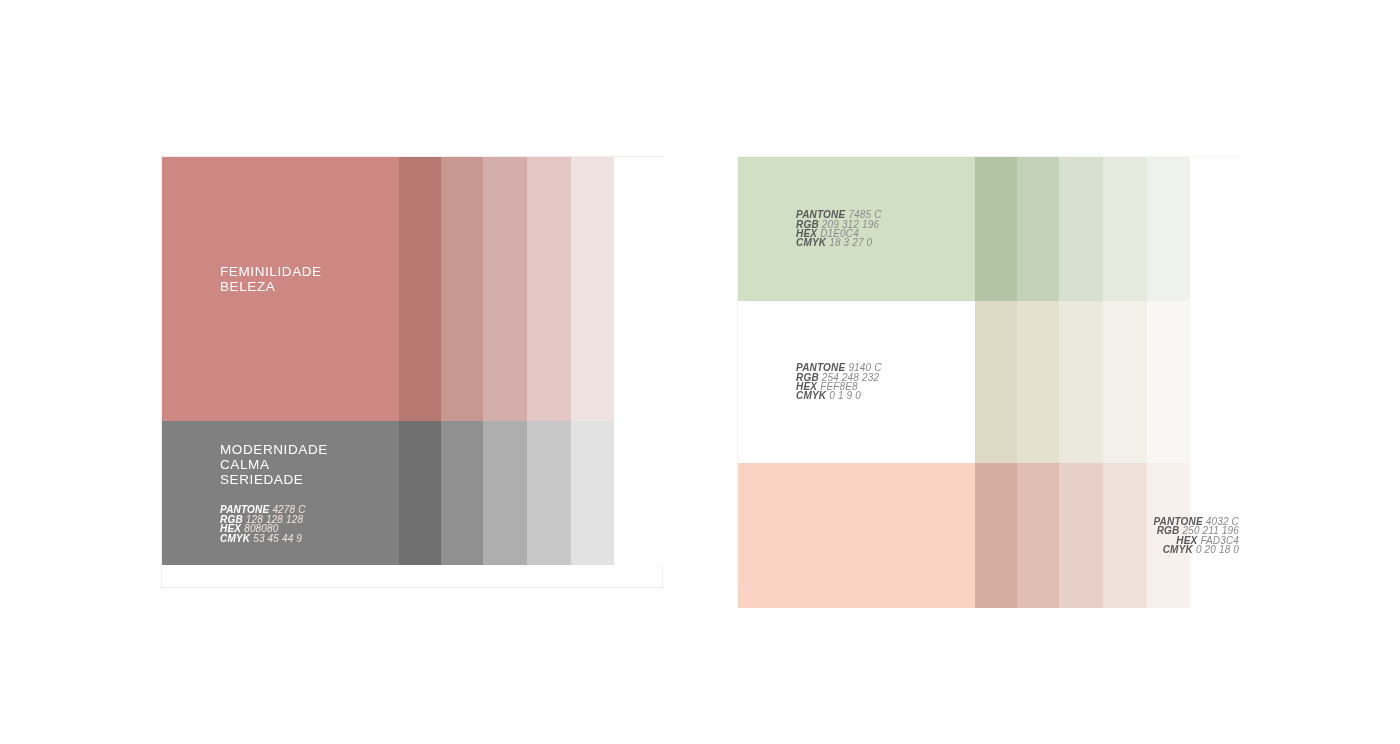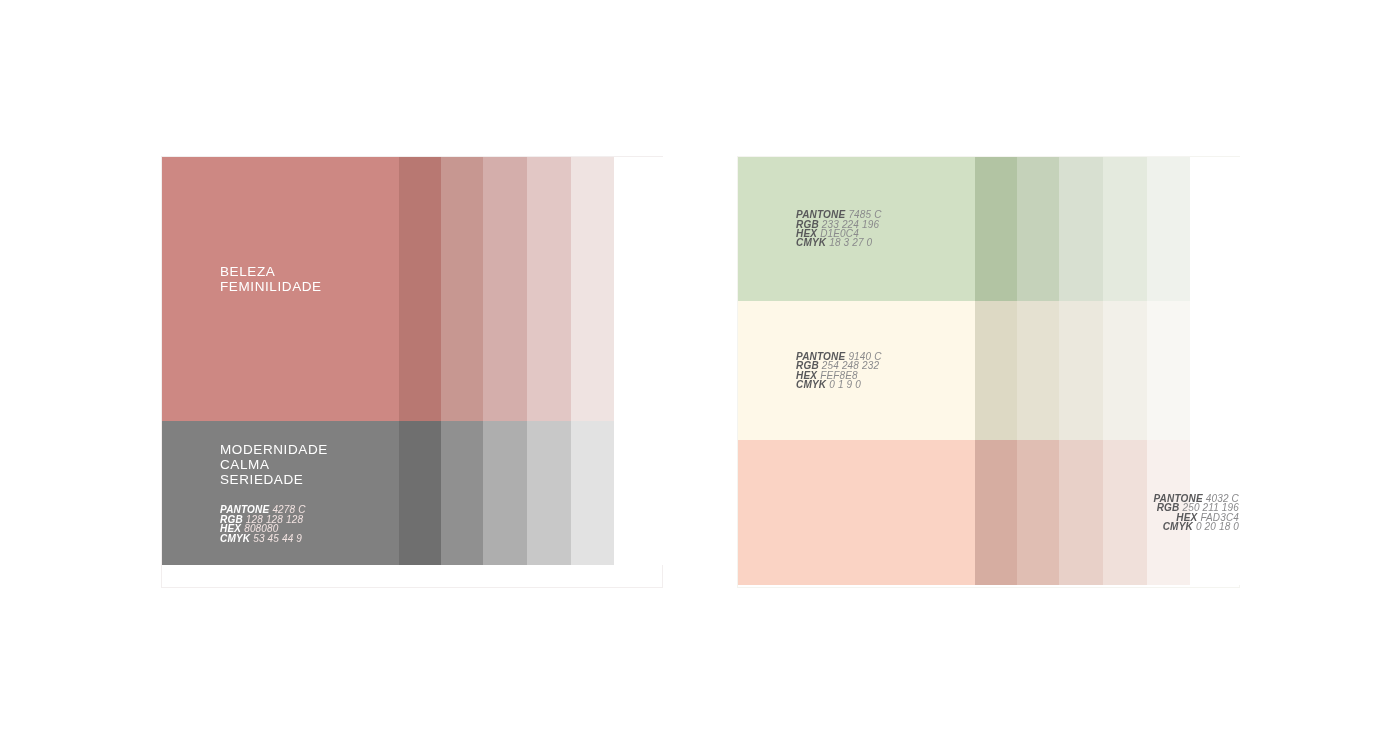--- a/index.html
+++ b/index.html
@@ -172,7 +172,7 @@
         <div class="row-inner">
           <ul class="specs">
             <li class="spec-line"><span class="spec-key">PANTONE</span><span class="spec-val">7485 C</span></li>
-            <li class="spec-line"><span class="spec-key">RGB</span><span class="spec-val">233 224 196</span></li>
+            <li class="spec-line"><span class="spec-key">RGB</span><span class="spec-val">209 312 196</span></li>
             <li class="spec-line"><span class="spec-key">HEX</span><span class="spec-val">D1E0C4</span></li>
             <li class="spec-line"><span class="spec-key">CMYK</span><span class="spec-val">18 3 27 0</span></li>
           </ul>

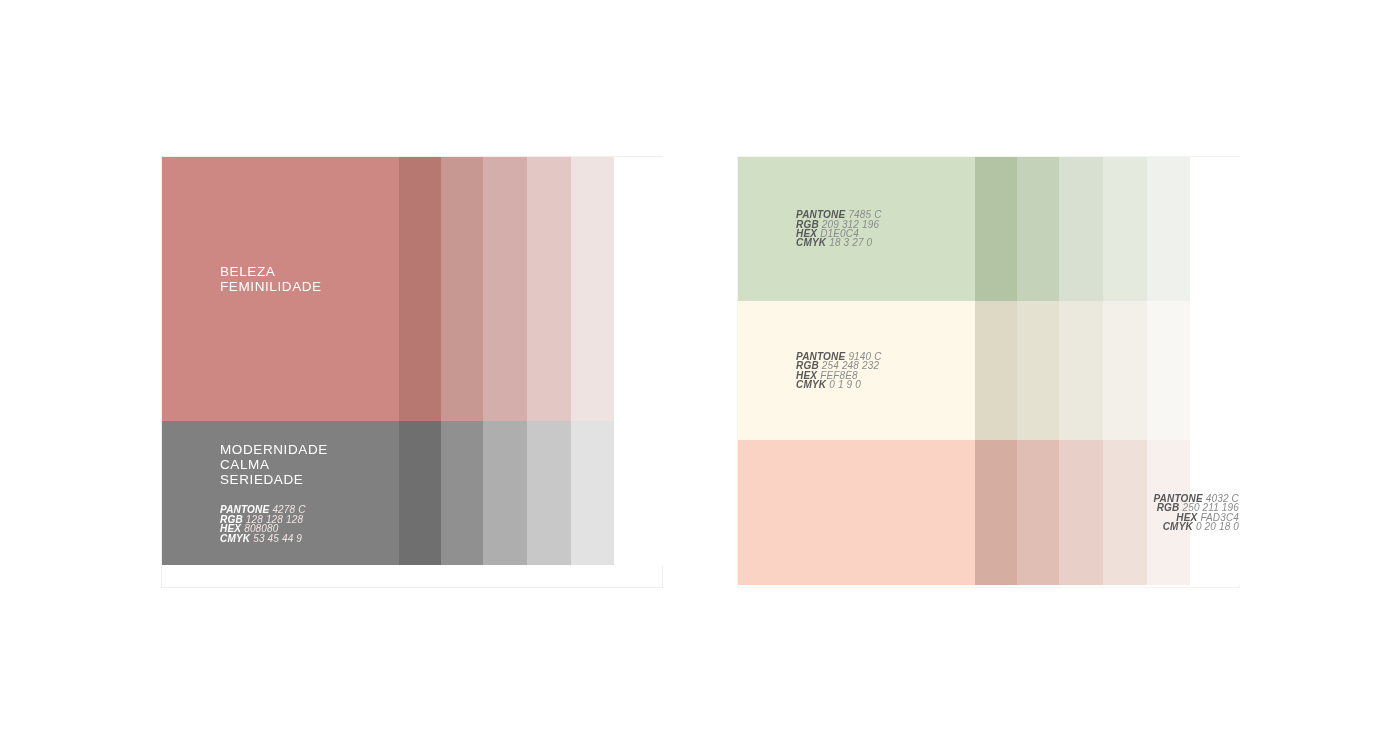--- a/index.html
+++ b/index.html
@@ -128,8 +128,8 @@
       <div class="row-content text-light">
         <div class="row-inner">
           <ul class="keywords">
+            <li class="keyword">FEMINILIDADE</li>
             <li class="keyword">BELEZA</li>
-            <li class="keyword">FEMINILIDADE</li>
           </ul>
         </div>
       </div>

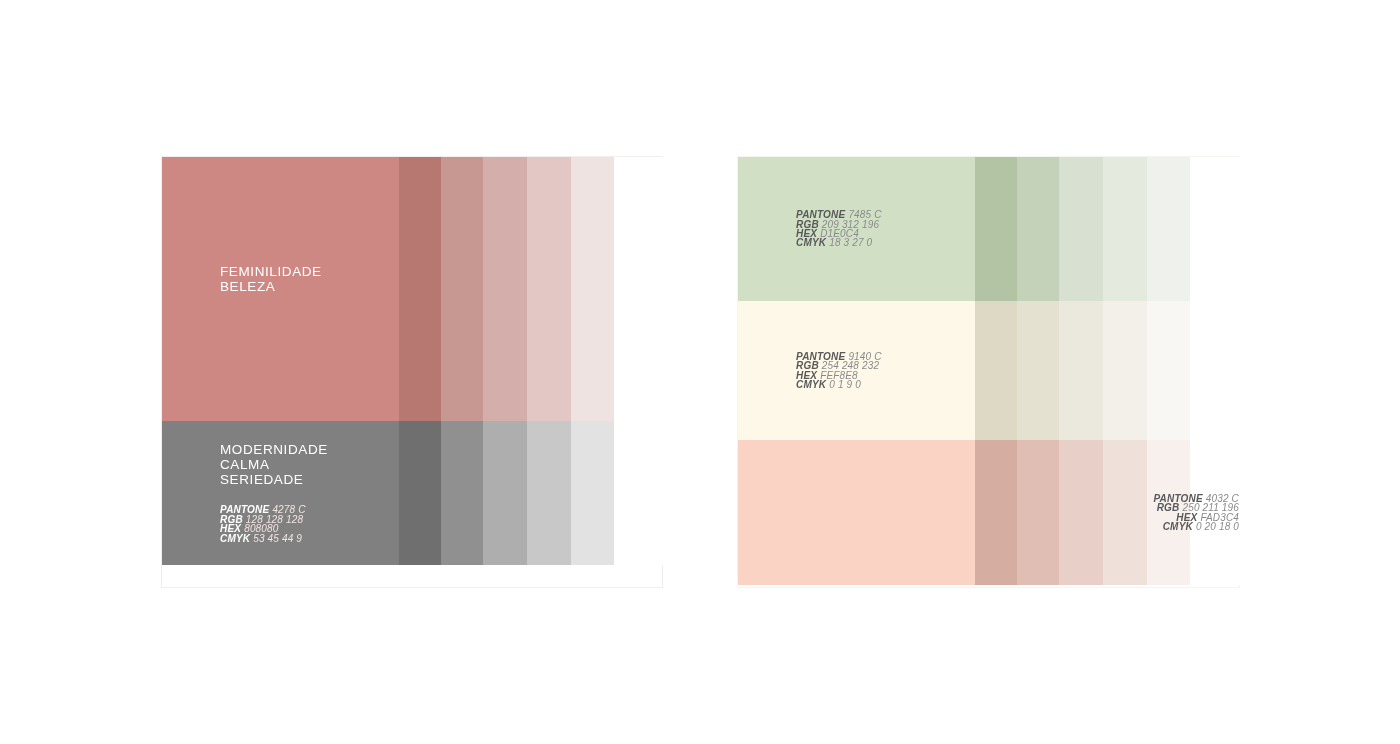--- a/index.html
+++ b/index.html
@@ -179,7 +179,7 @@
         </div>
       </div>
     </div>
-    <div class="palette-row" style="height: 139px;">
+    <div class="palette-row" style="height: 162px; align-items: center;">
       <div class="swatch-main" style="width: 237px; background: rgb(254, 248, 232);"></div>
       <div class="swatch-tint" style="width: 42px; background: rgb(221, 217, 196);"></div>
       <div class="swatch-tint" style="width: 42px; background: rgb(229, 225, 209);"></div>

